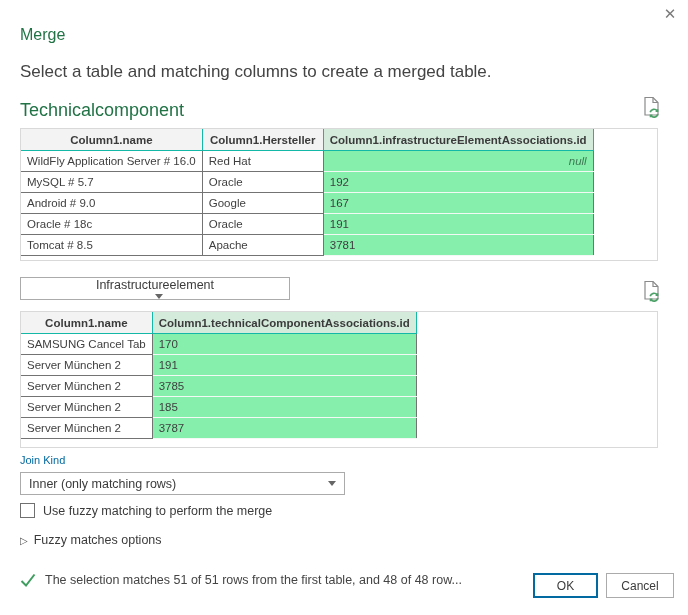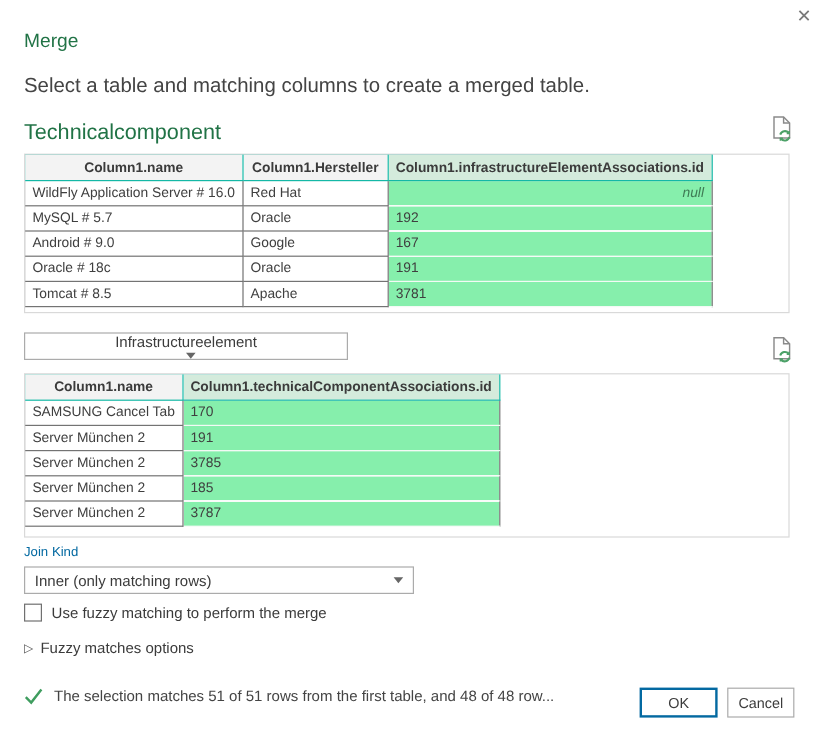--- a/index.html
+++ b/index.html
@@ -79,7 +79,7 @@
     font-family:"Liberation Sans",sans-serif;cursor:pointer;box-sizing:border-box;text-align:center;
   }
   .btn-ok{left:533px;width:65px;border:2px solid #0369a1;}
-  .btn-cancel{left:606px;width:56px;border:1px solid #ababab;}
+  .btn-cancel{left:606px;width:68px;border:1px solid #ababab;}
 </style>
 </head>
 <body>

